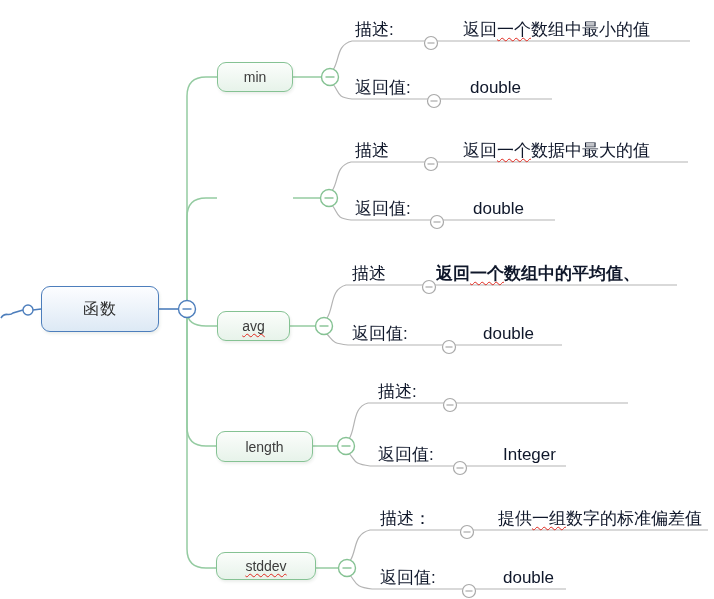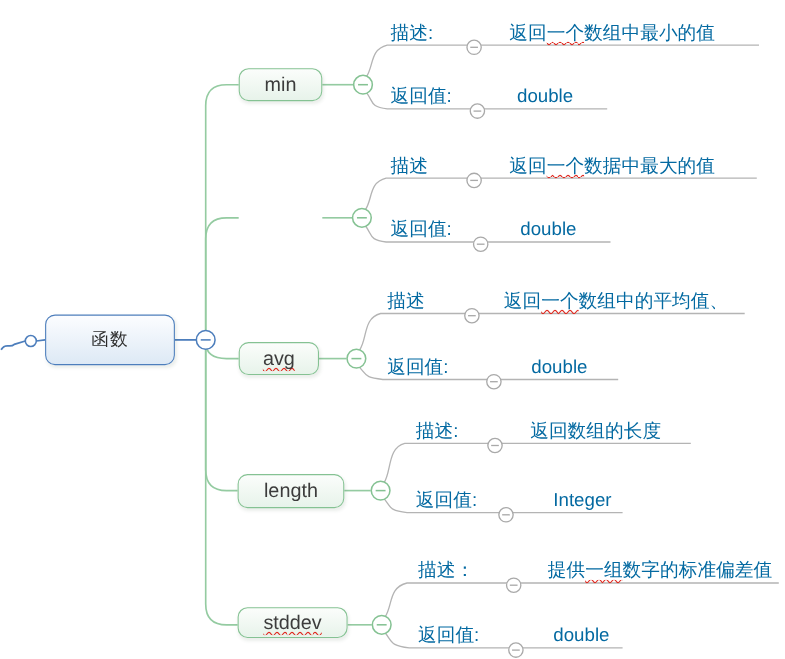--- a/index.html
+++ b/index.html
@@ -40,7 +40,7 @@
     font-size:18px;color:var(--text-dark);
   }
   .leaf{
-    position:absolute;font-size:17px;line-height:20px;white-space:nowrap;color:#0369a1;
+    position:absolute;font-size:17px;line-height:20px;white-space:nowrap;color:#0f172a;
   }
   .sq{
     text-decoration:underline;text-decoration-style:wavy;

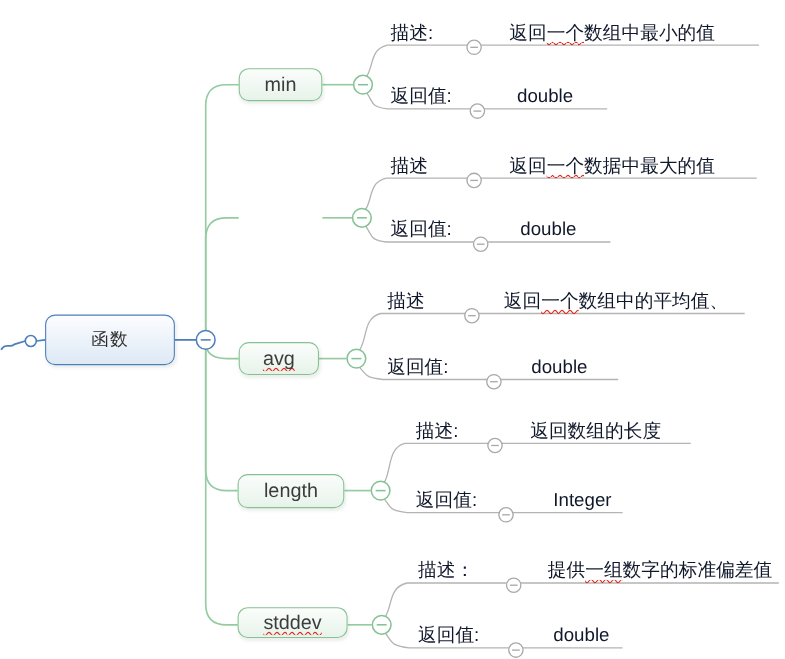--- a/index.html
+++ b/index.html
@@ -37,7 +37,7 @@
   .child{
     border:1.4px solid var(--green-border);
     background:linear-gradient(180deg,var(--child-fill-top),var(--child-fill-bottom));
-    font-size:18px;color:var(--text-dark);
+    font-size:14px;color:var(--text-dark);
   }
   .leaf{
     position:absolute;font-size:17px;line-height:20px;white-space:nowrap;color:#0f172a;

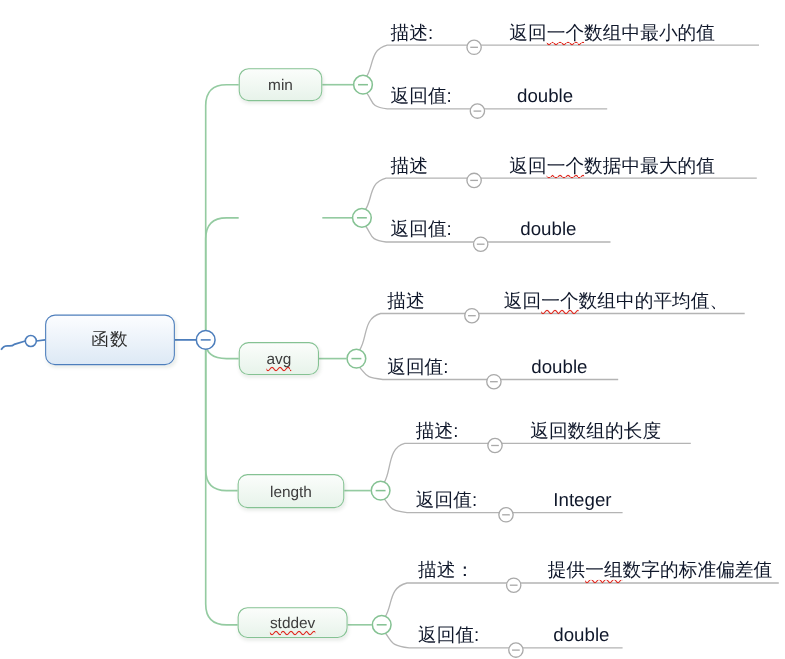--- a/index.html
+++ b/index.html
@@ -177,7 +177,7 @@
   <span class="leaf" style="left:473px;top:199px;">double</span>
 
   <span class="leaf" style="left:352px;top:264px;">描述</span>
-  <span class="leaf" style="left:458px;top:264px;"><span>返回</span><span class="sq">一个</span><span>数组中的平均值、</span></span>
+  <span class="leaf" style="left:436px;top:264px;font-weight:bold;"><span>返回</span><span class="sq">一个</span><span>数组中的平均值、</span></span>
   <span class="leaf" style="left:352px;top:324px;">返回值:</span>
   <span class="leaf" style="left:483px;top:324px;">double</span>
 

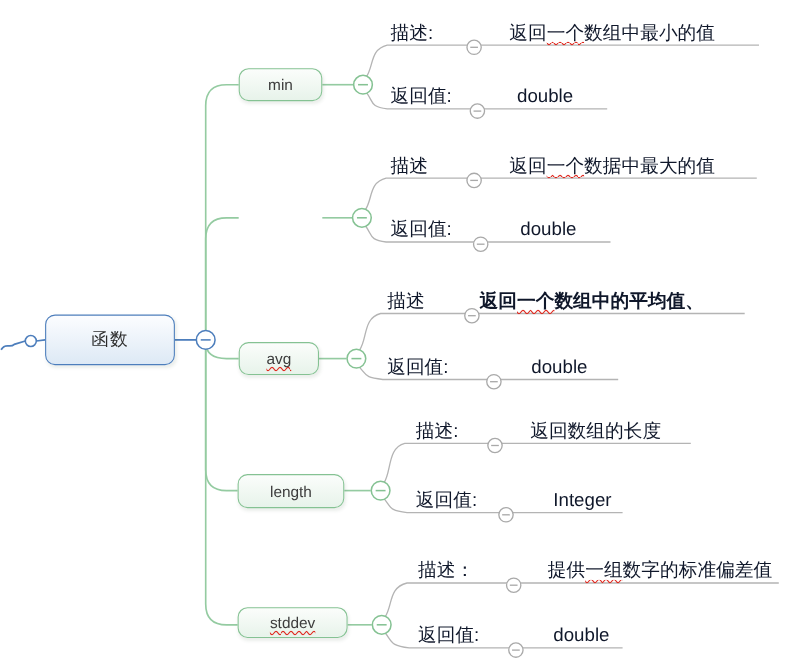--- a/index.html
+++ b/index.html
@@ -182,7 +182,6 @@
   <span class="leaf" style="left:483px;top:324px;">double</span>
 
   <span class="leaf" style="left:378px;top:382px;">描述:</span>
-  <span class="leaf" style="left:482px;top:382px;"><span></span><span class="sq"></span><span>返回数组的长度</span></span>
   <span class="leaf" style="left:378px;top:445px;">返回值:</span>
   <span class="leaf" style="left:503px;top:445px;">Integer</span>
 

